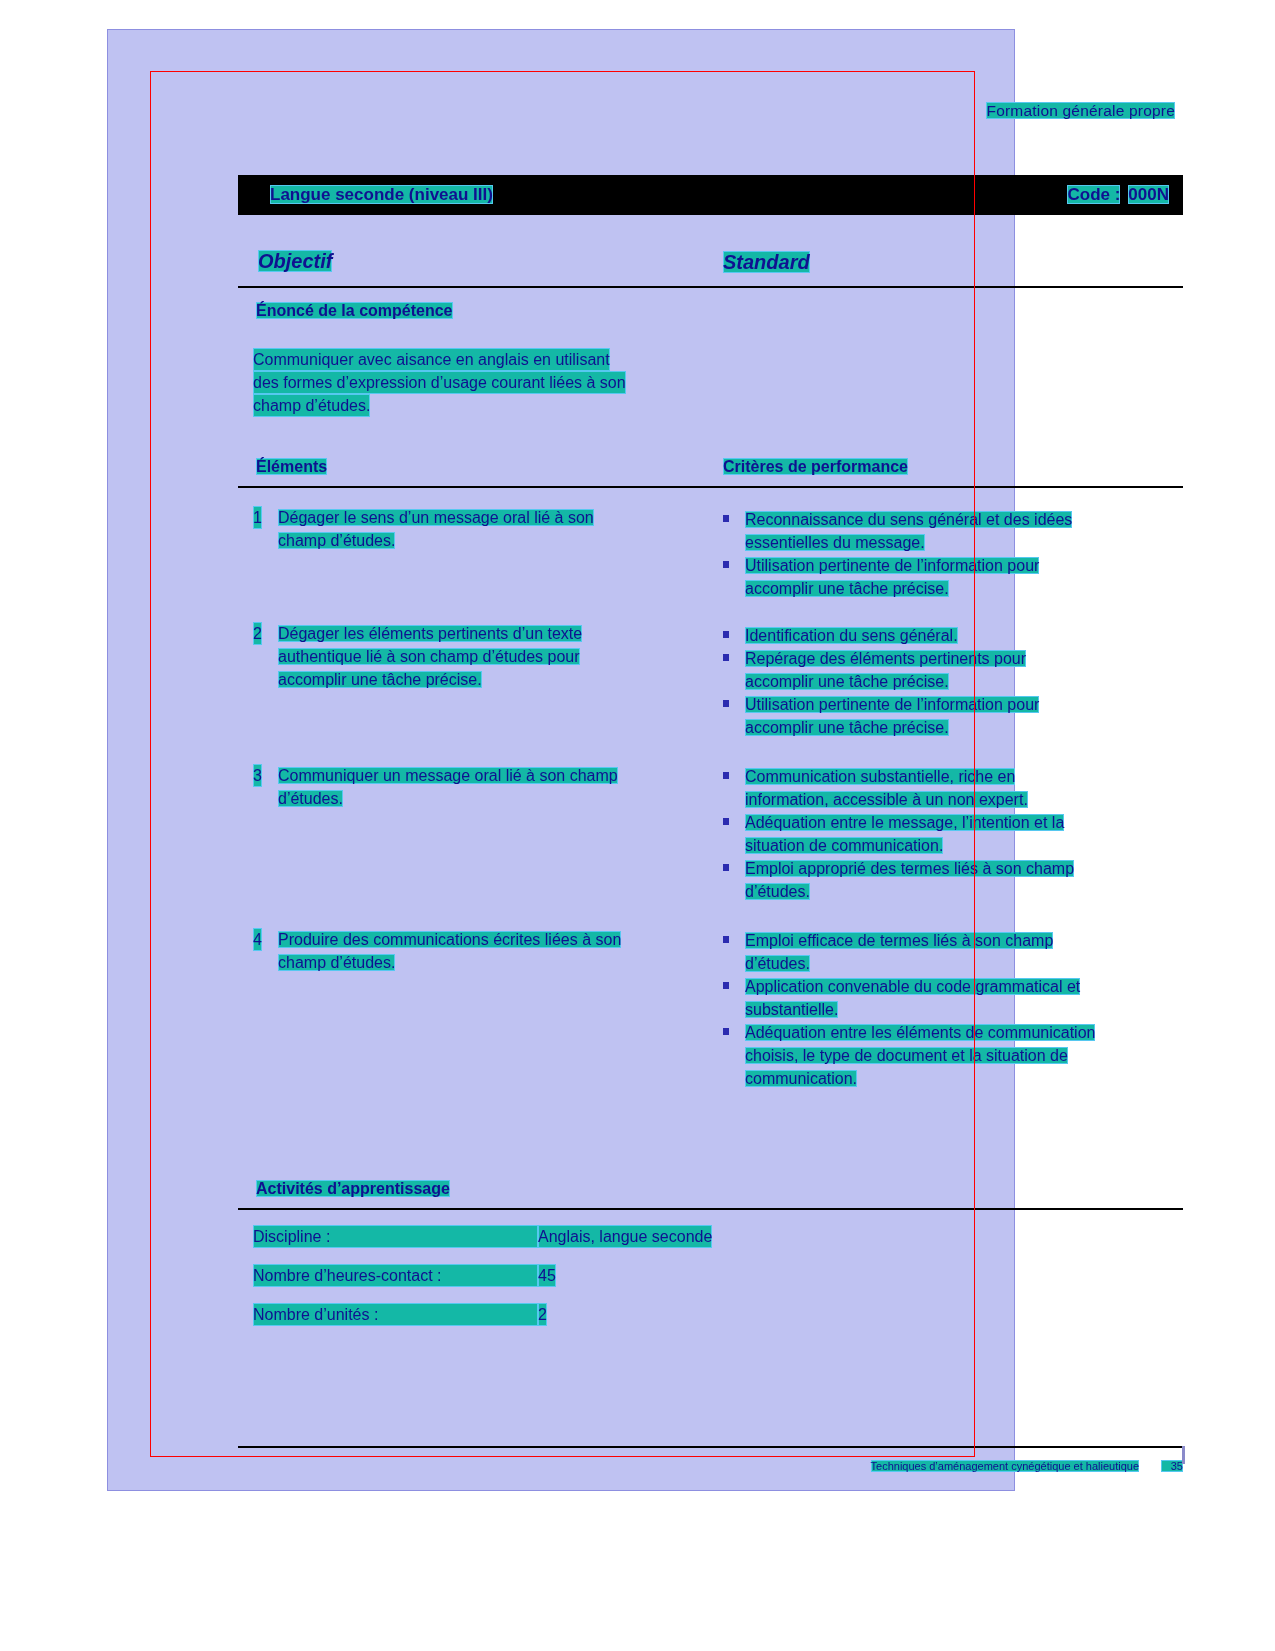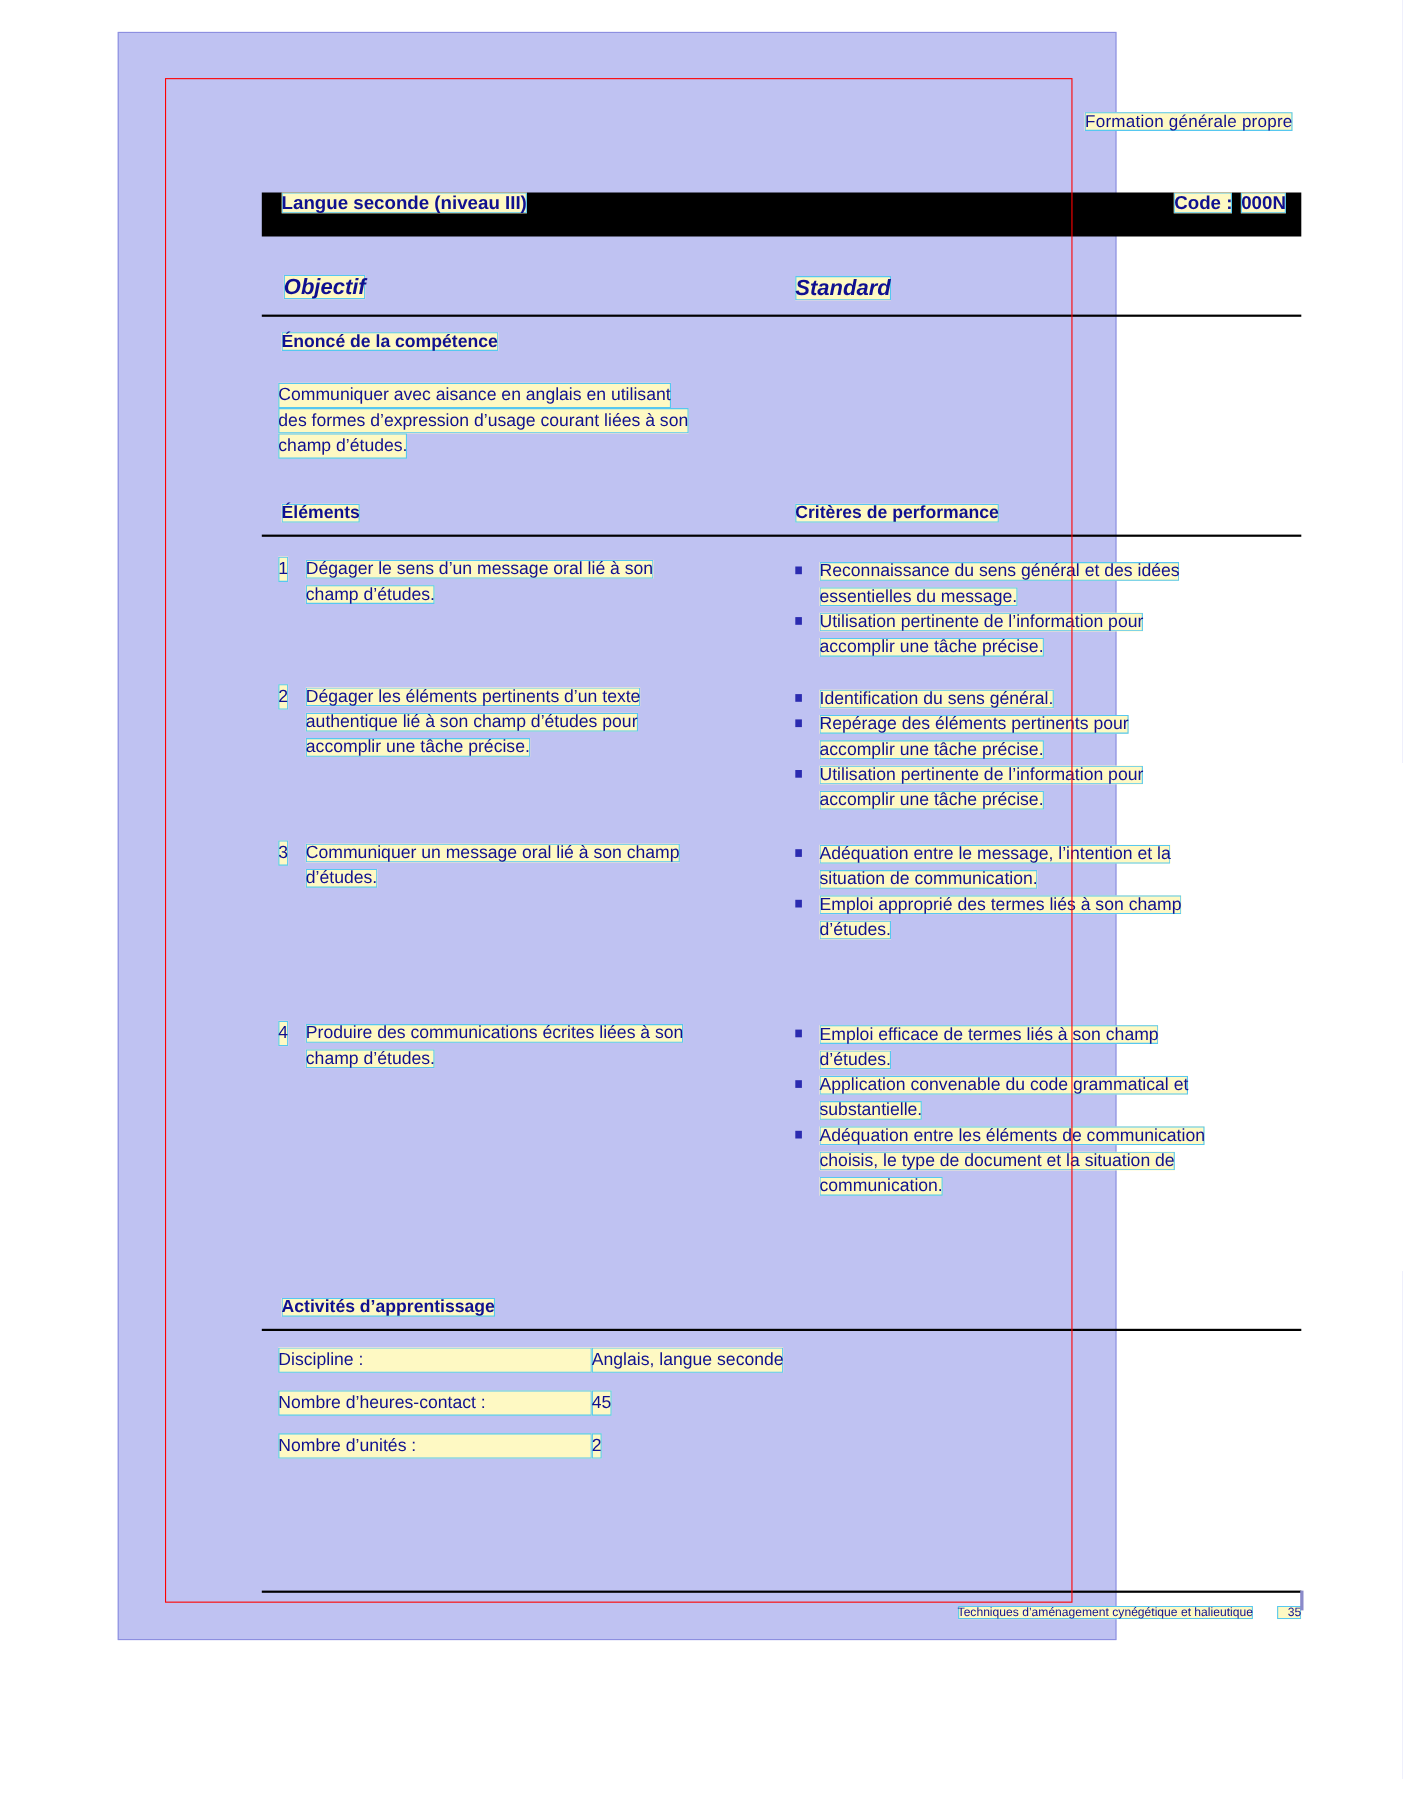--- a/index.html
+++ b/index.html
@@ -50,7 +50,7 @@
 
   
   .sel {
-    background: #fef9c3;
+    background: #14b8a6;
     color: #101090;
     box-shadow: 0 0 0 1px #56c8f0 inset;
   }

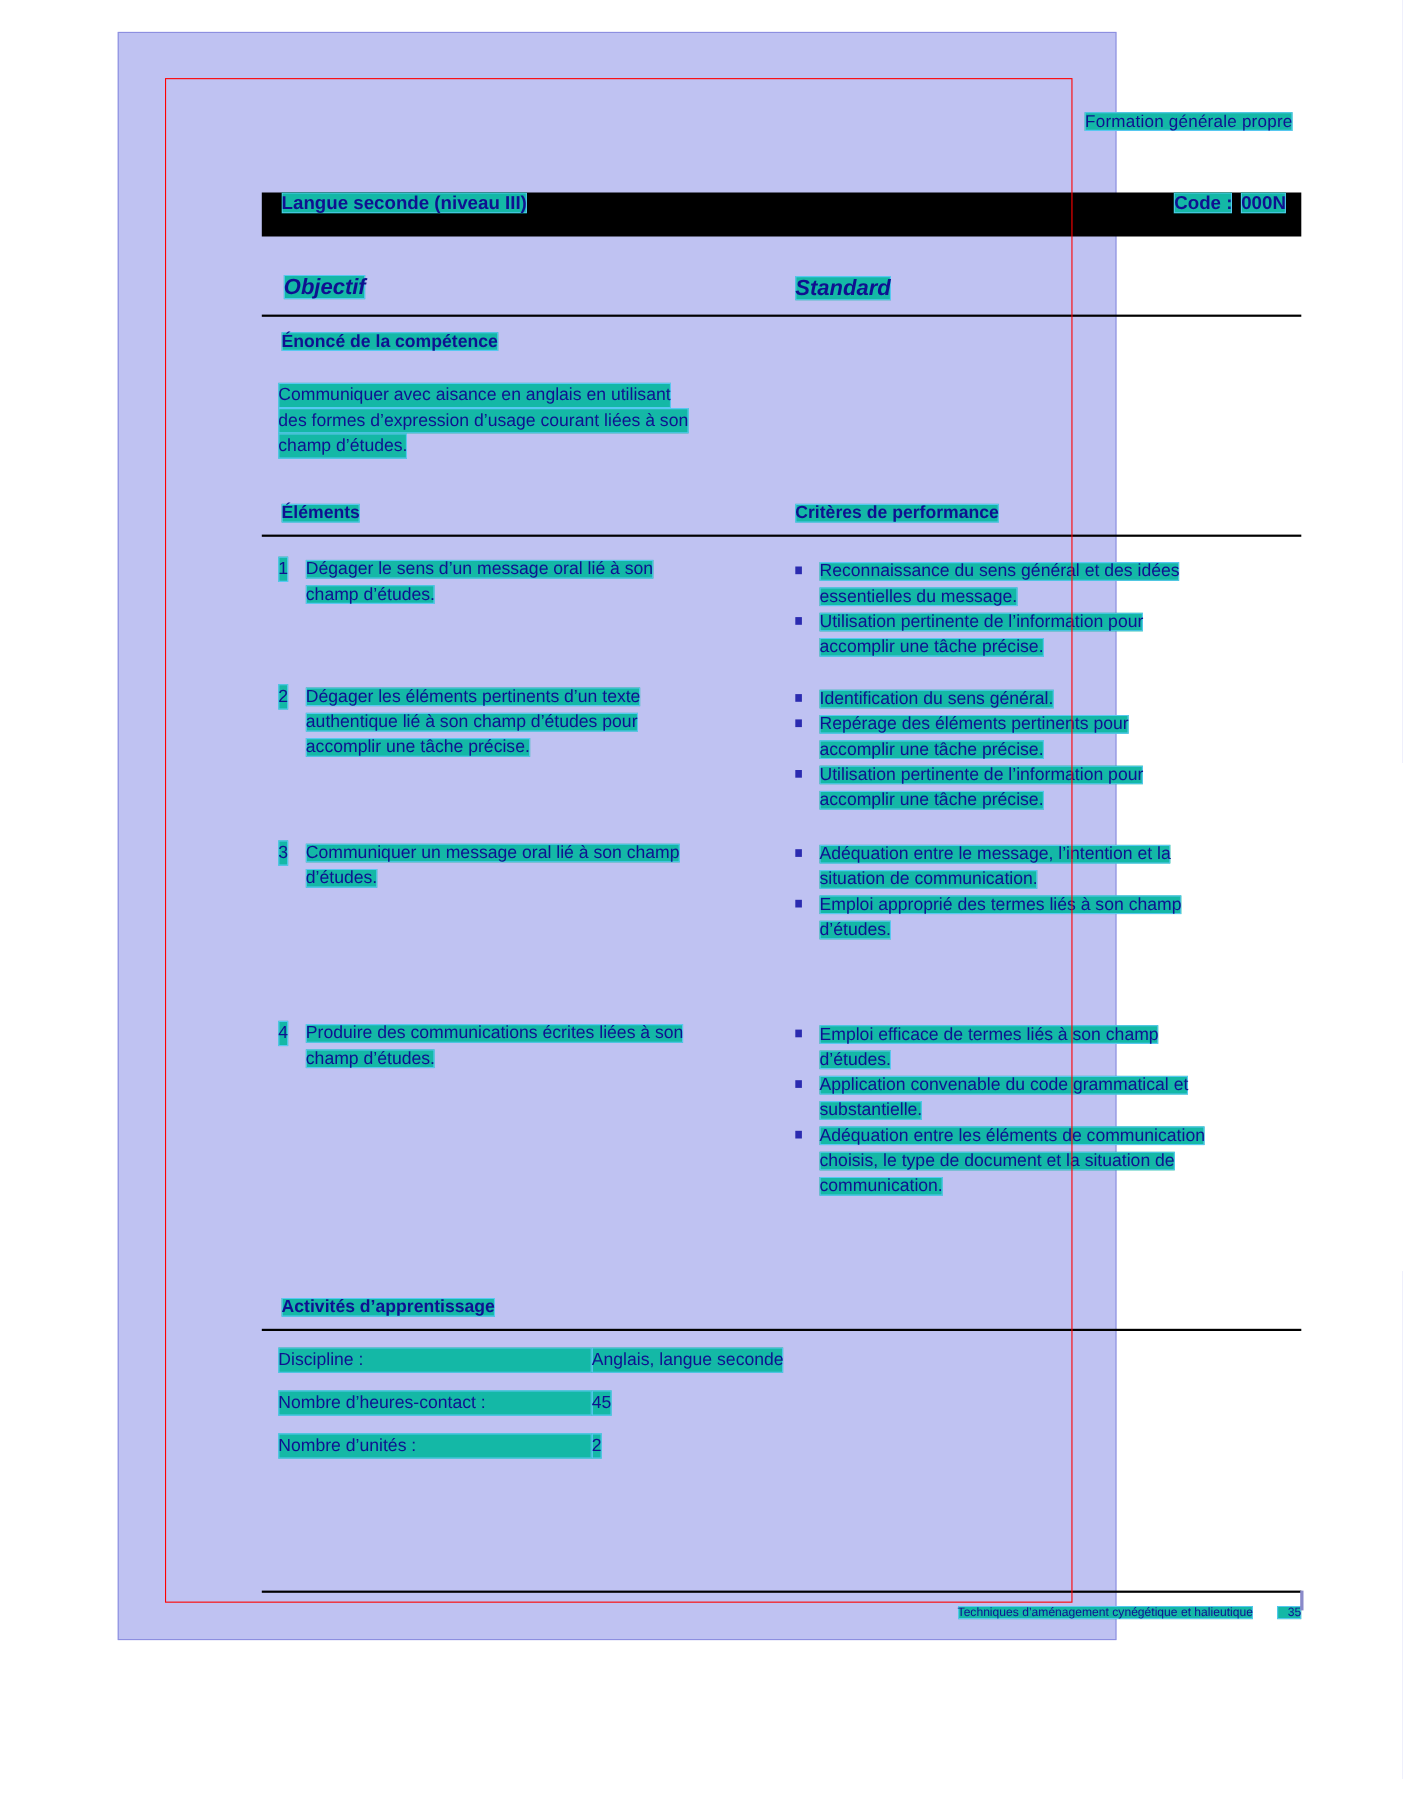--- a/index.html
+++ b/index.html
@@ -82,7 +82,9 @@
     position: absolute;
     left: 0; top: 0; right: 0; bottom: 0;
     display: flex;
+    align-items: center;
     justify-content: space-between;
+    padding-left: 14px;
   }
   .title-left {
     margin-left: 18px;

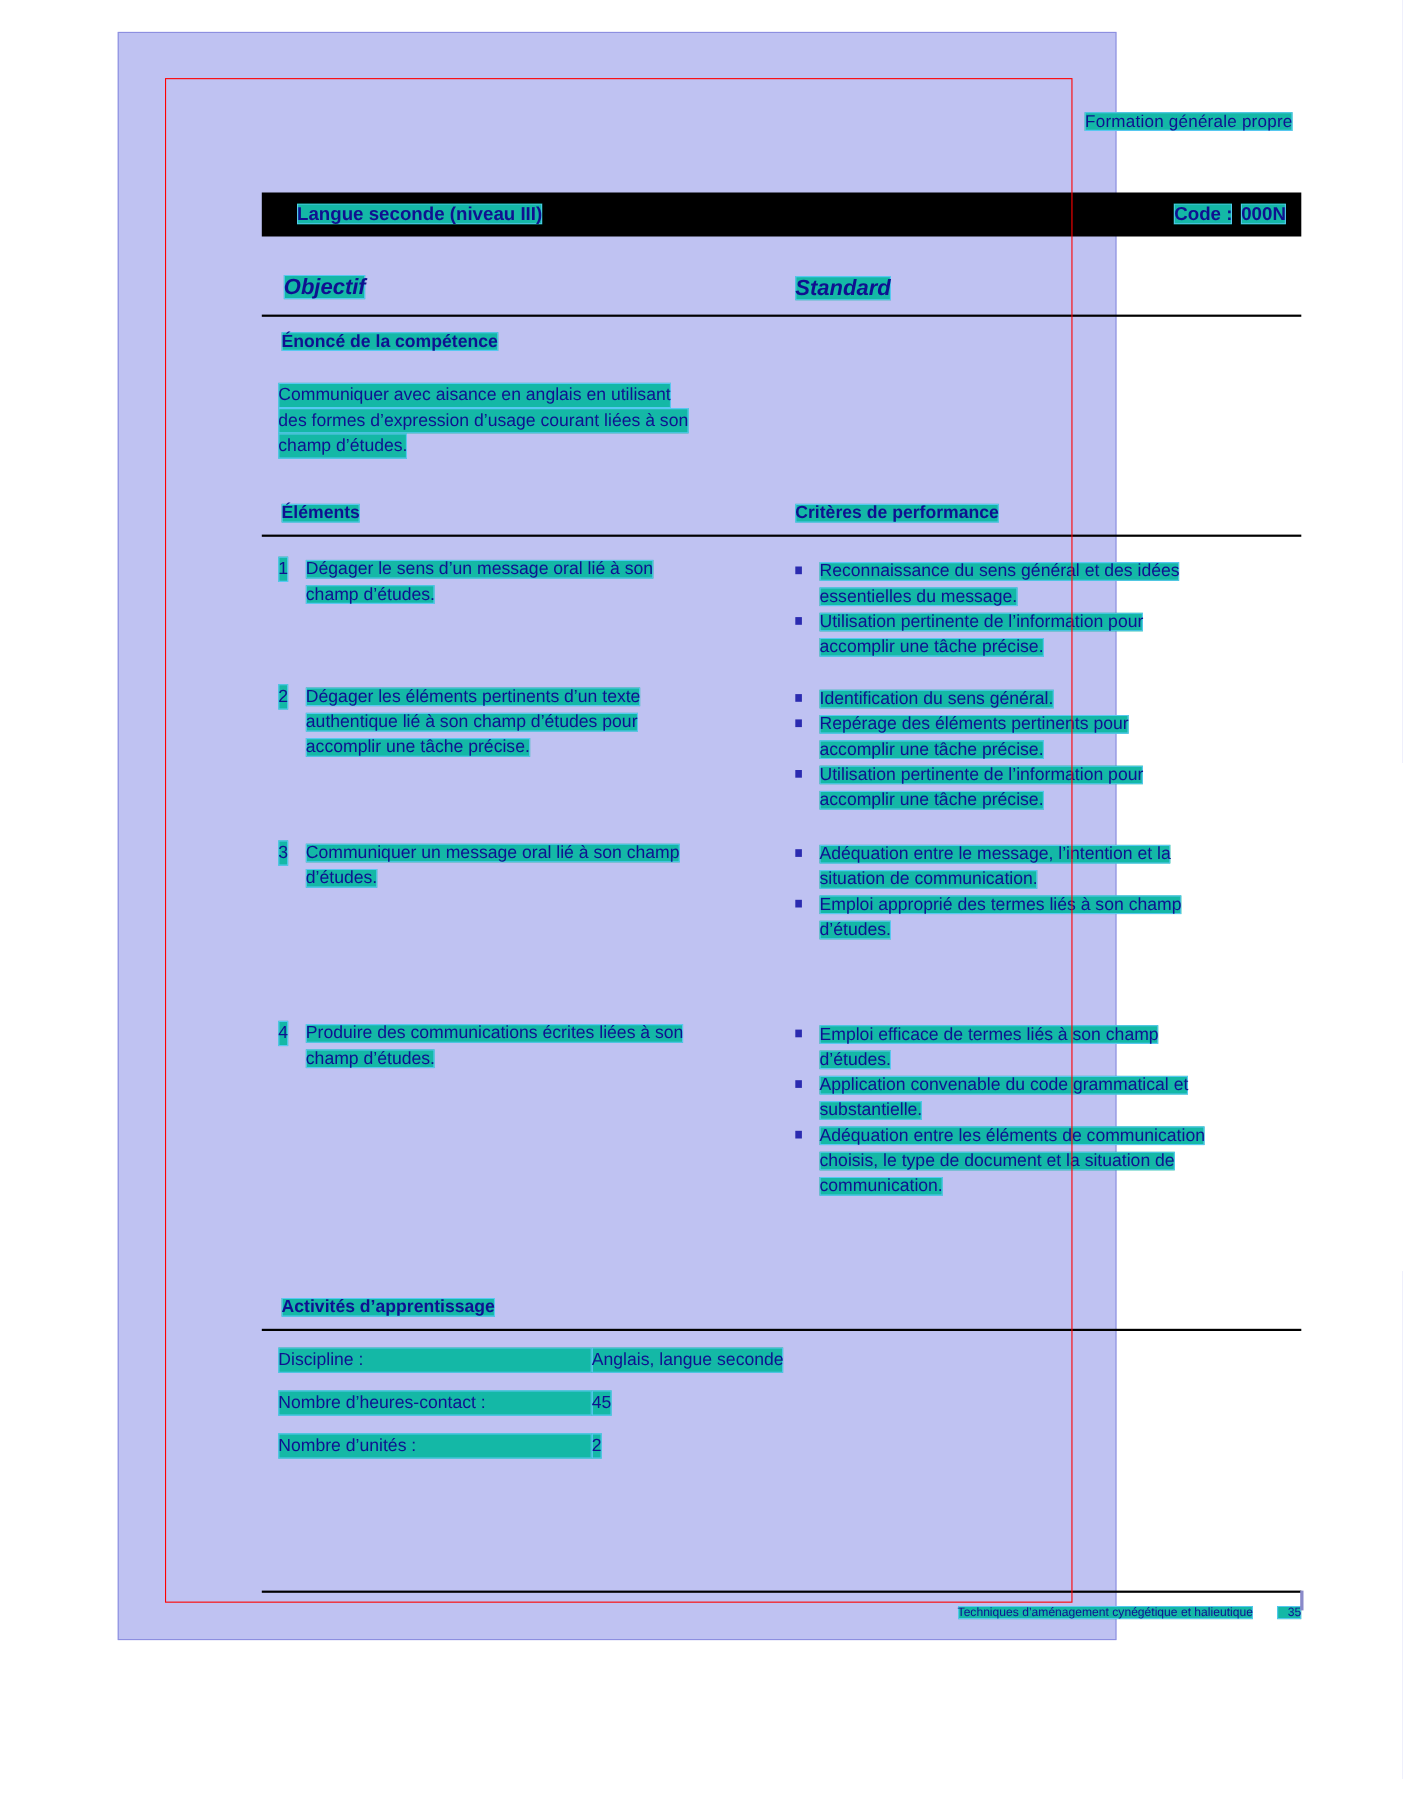--- a/index.html
+++ b/index.html
@@ -363,6 +363,13 @@
       <div class="bullet-line">
         <span class="bullet-dot"></span>
         <span class="bullet-text">
+          <span class="sel">Communication substantielle, riche en</span><br>
+          <span class="sel">information, accessible à un non expert.</span>
+        </span>
+      </div>
+      <div class="bullet-line">
+        <span class="bullet-dot"></span>
+        <span class="bullet-text">
           <span class="sel">Adéquation entre le message, l’intention et la</span><br>
           <span class="sel">situation de communication.</span>
         </span>

